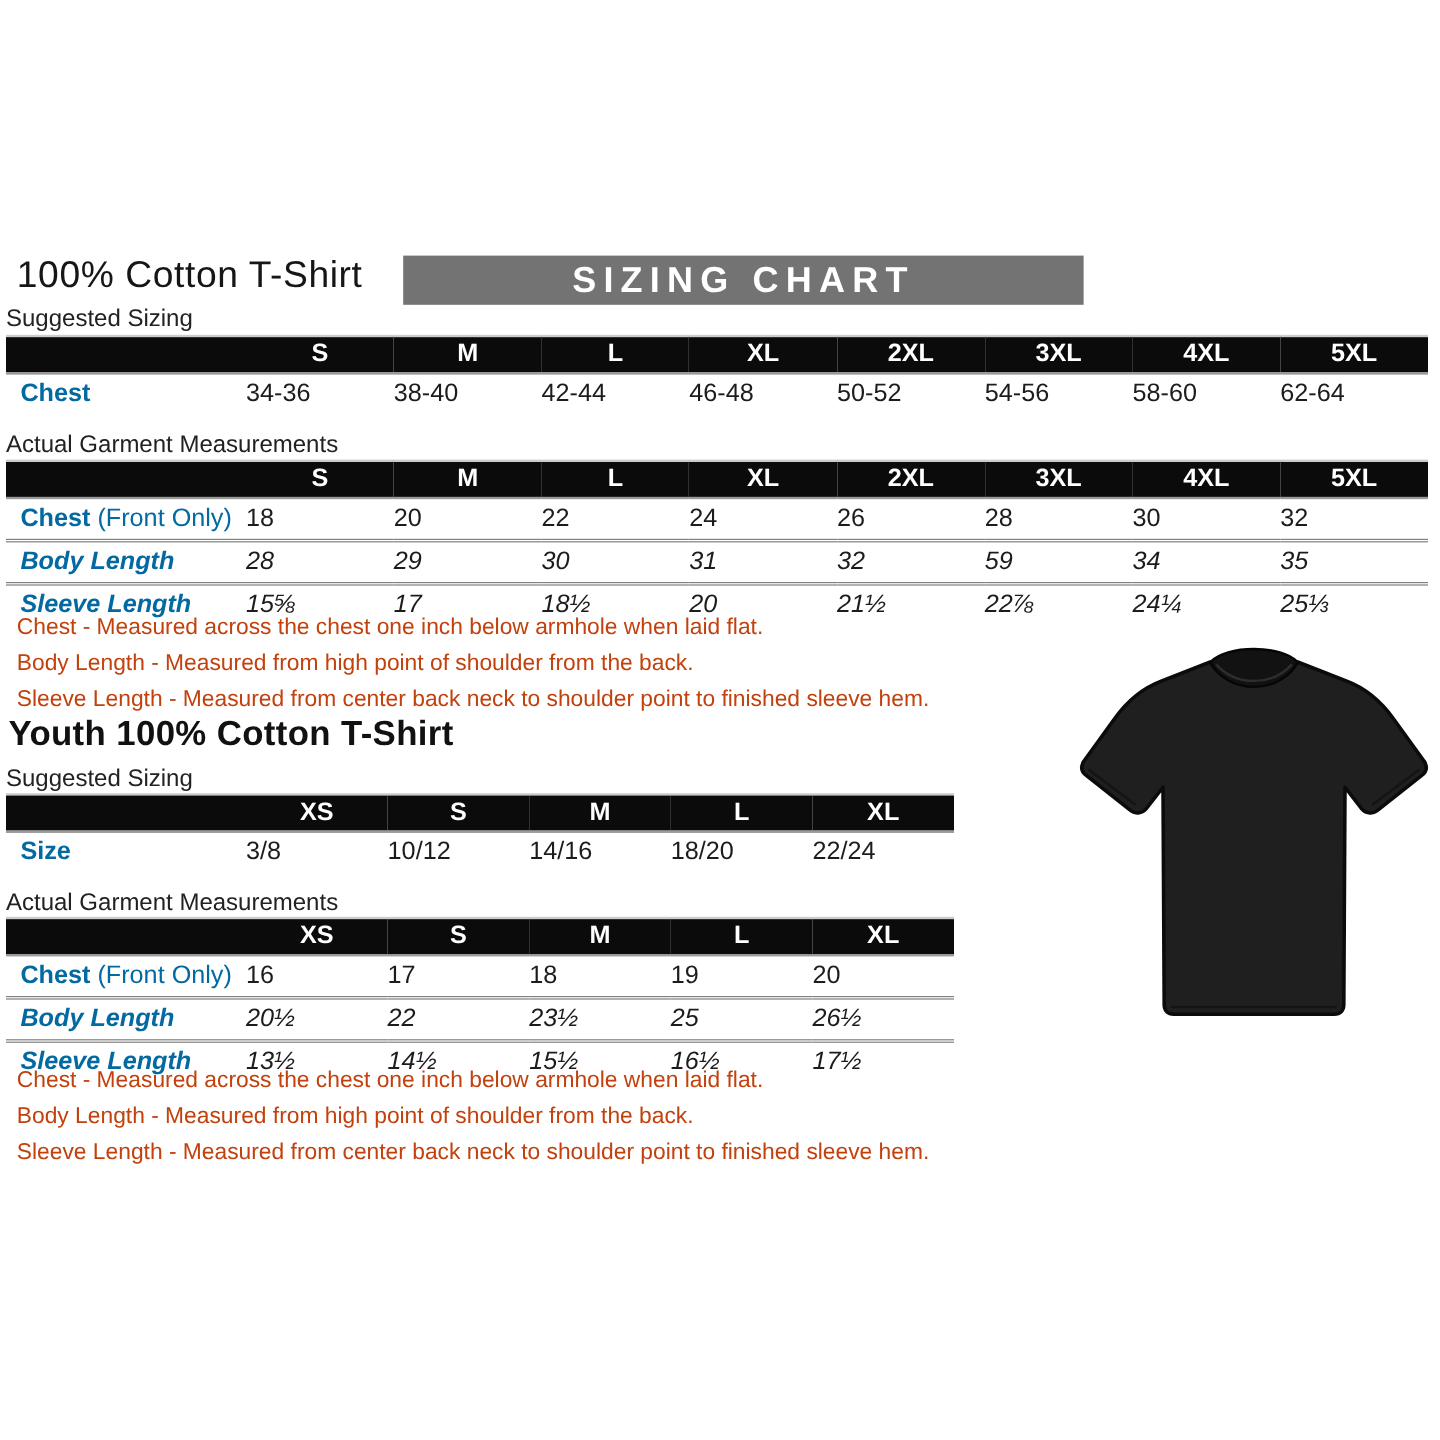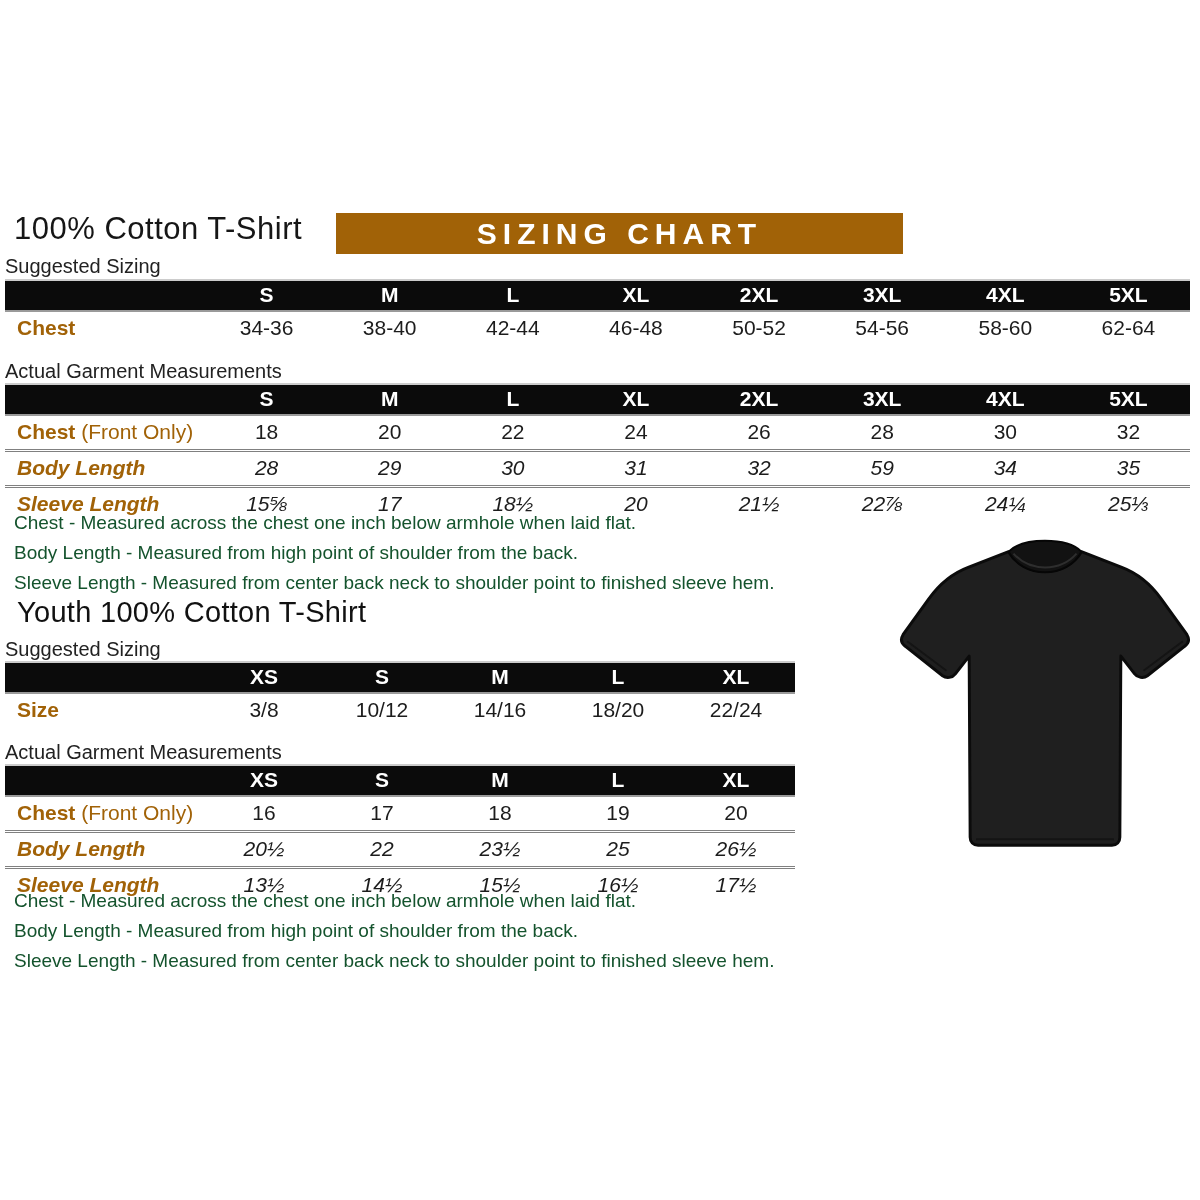--- a/index.html
+++ b/index.html
@@ -20,7 +20,7 @@
   }
   .banner {
     left: 336px; top: 165px; width: 567px; height: 41px;
-    background: #a16207;
+    background: #737373;
     display: flex; align-items: center; justify-content: center;
   }
   .banner span {

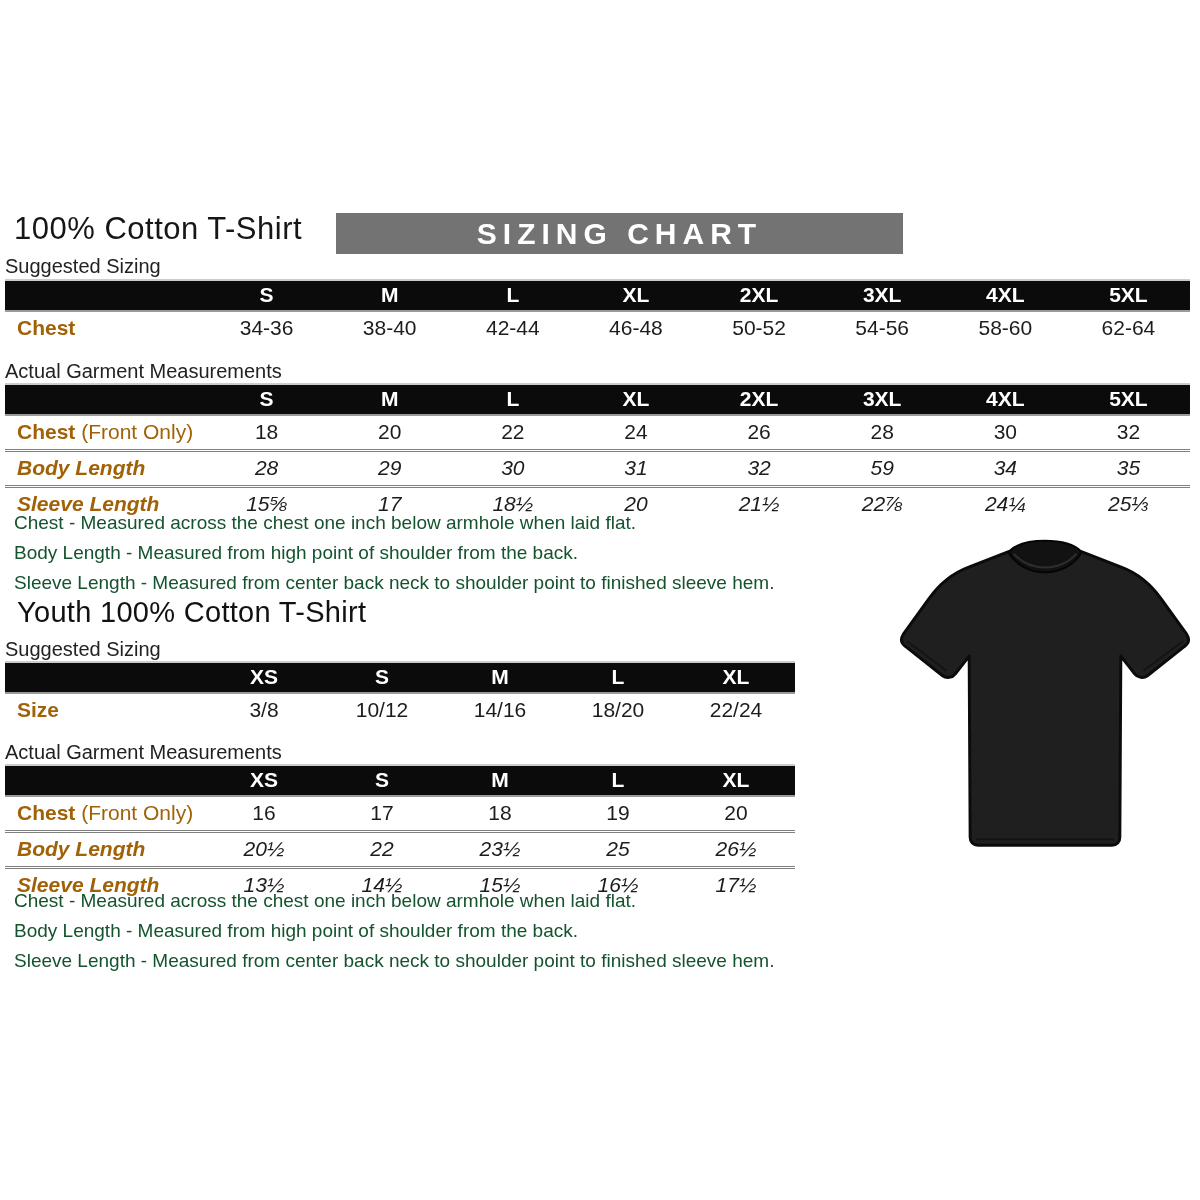--- a/index.html
+++ b/index.html
@@ -52,7 +52,7 @@
   table.size-table tbody tr + tr { border-top: 3px double #808080; font-style: italic; }
   table.size-table tbody th {
     text-align: left; font-size: 21px; font-weight: 700;
-    padding: 4px 0 5px 12px; color: #a16207; white-space: nowrap;
+    padding: 4px 0 5px 12px; color: #0369a1; white-space: nowrap;
   }
   table.size-table tbody th .suffix { font-weight: 400; }
   table.size-table tbody td {

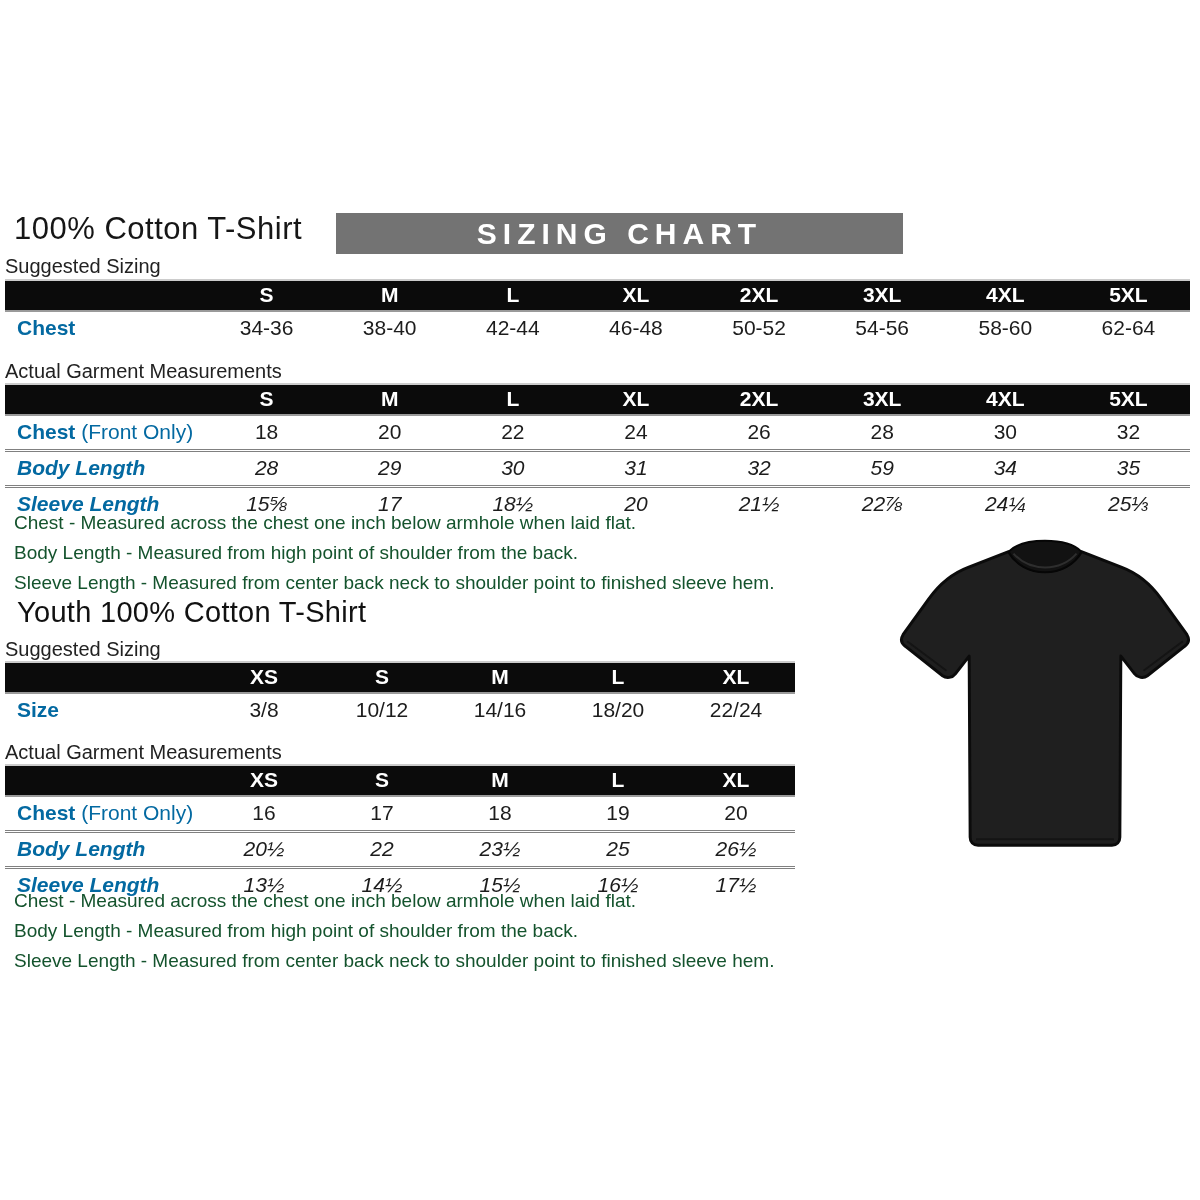--- a/index.html
+++ b/index.html
@@ -56,7 +56,7 @@
   }
   table.size-table tbody th .suffix { font-weight: 400; }
   table.size-table tbody td {
-    text-align: center; font-size: 21px; font-weight: 400;
+    font-size: 21px; font-weight: 400;
     padding: 4px 0 5px 0; color: #1c1c1c;
   }
   .col-label { width: 200px; }

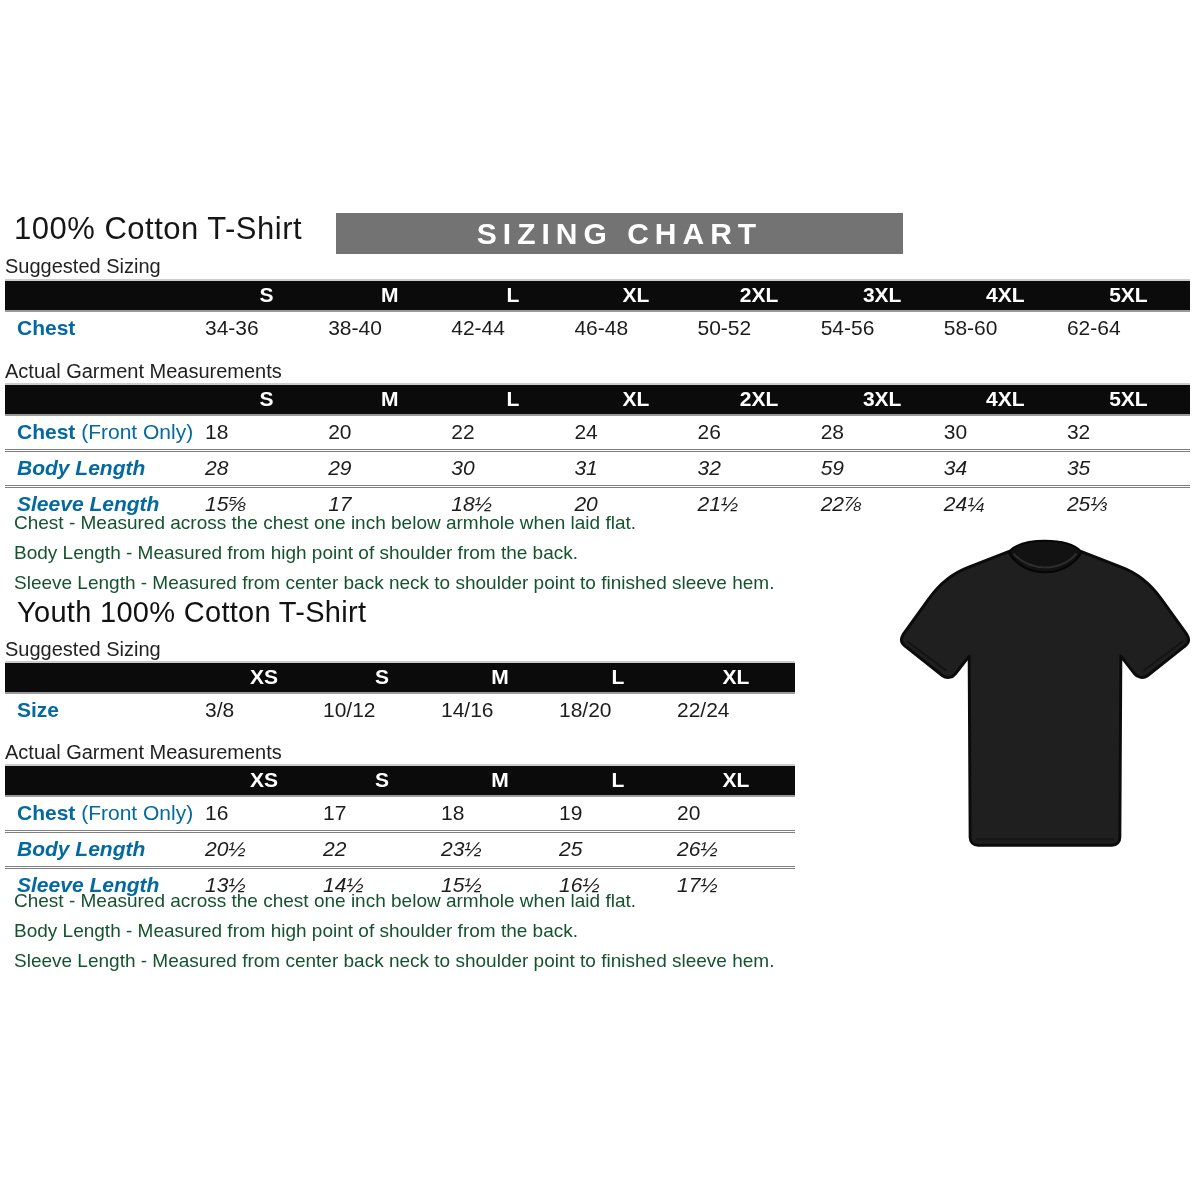--- a/index.html
+++ b/index.html
@@ -62,7 +62,7 @@
   .col-label { width: 200px; }
 
   .notes div {
-    font-size: 19px; line-height: 30px; color: #14532d;
+    font-size: 19px; line-height: 30px; color: #c2410c;
   }
 
   .tshirt-wrap { left: 895px; top: 482px; width: 300px; height: 325px; }

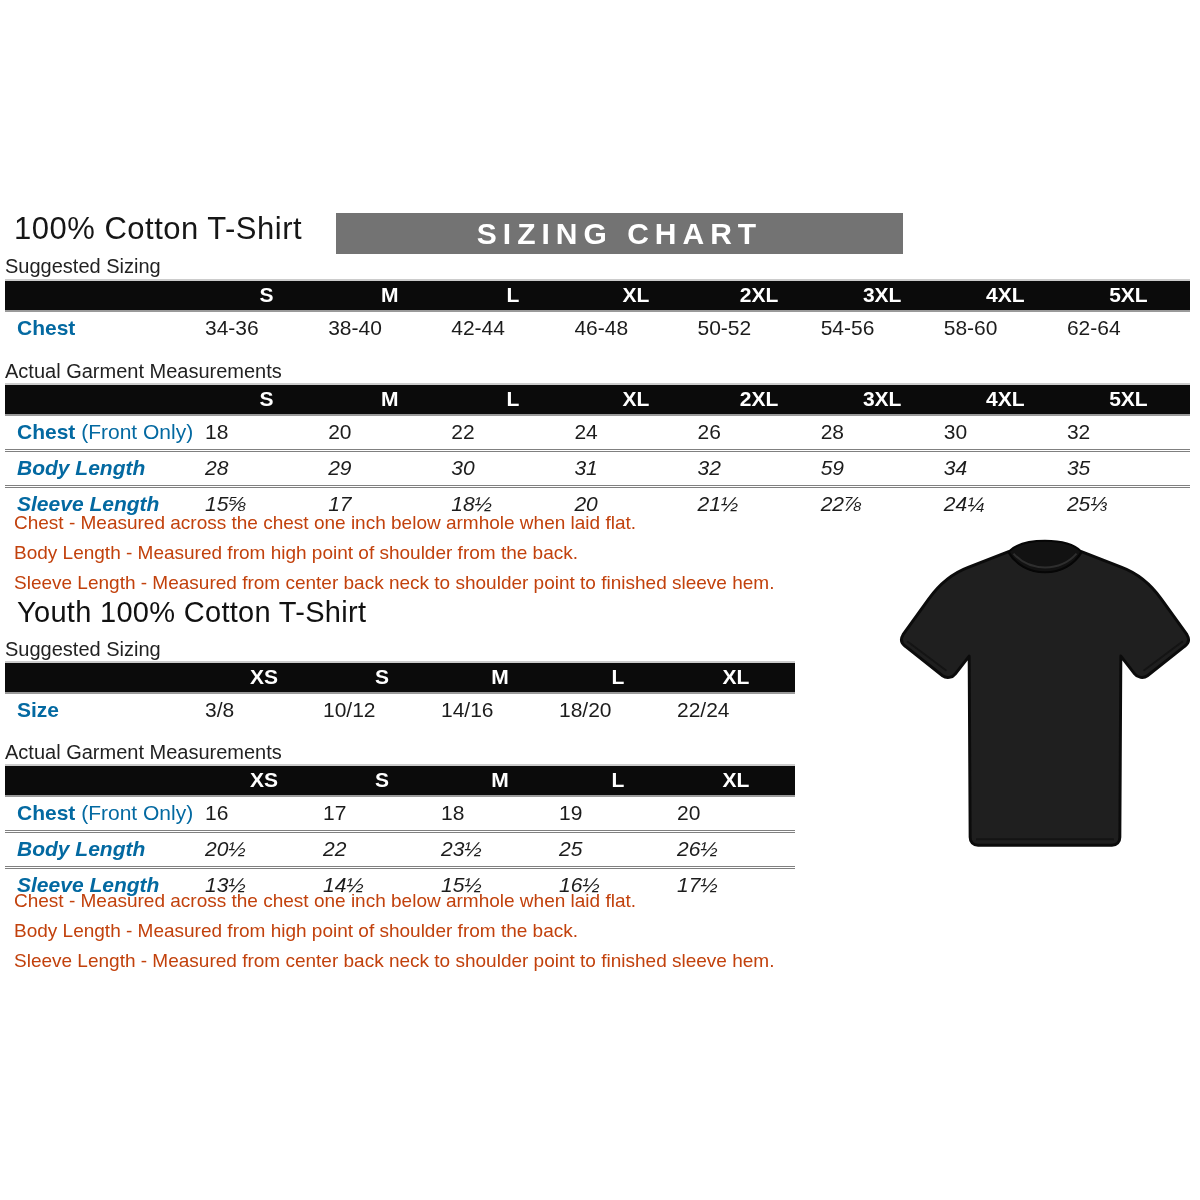--- a/index.html
+++ b/index.html
@@ -30,8 +30,8 @@
     font-size: 20px; color: #222222; font-weight: 400; text-align: center;
   }
   .youth-title {
-    left: 17px; top: 548px;
-    font-size: 29px; font-weight: 400; color: #111111;
+    left: 7px; top: 548px;
+    font-size: 29px; font-weight: 700; color: #111111;
     letter-spacing: 0.3px;
   }
 

